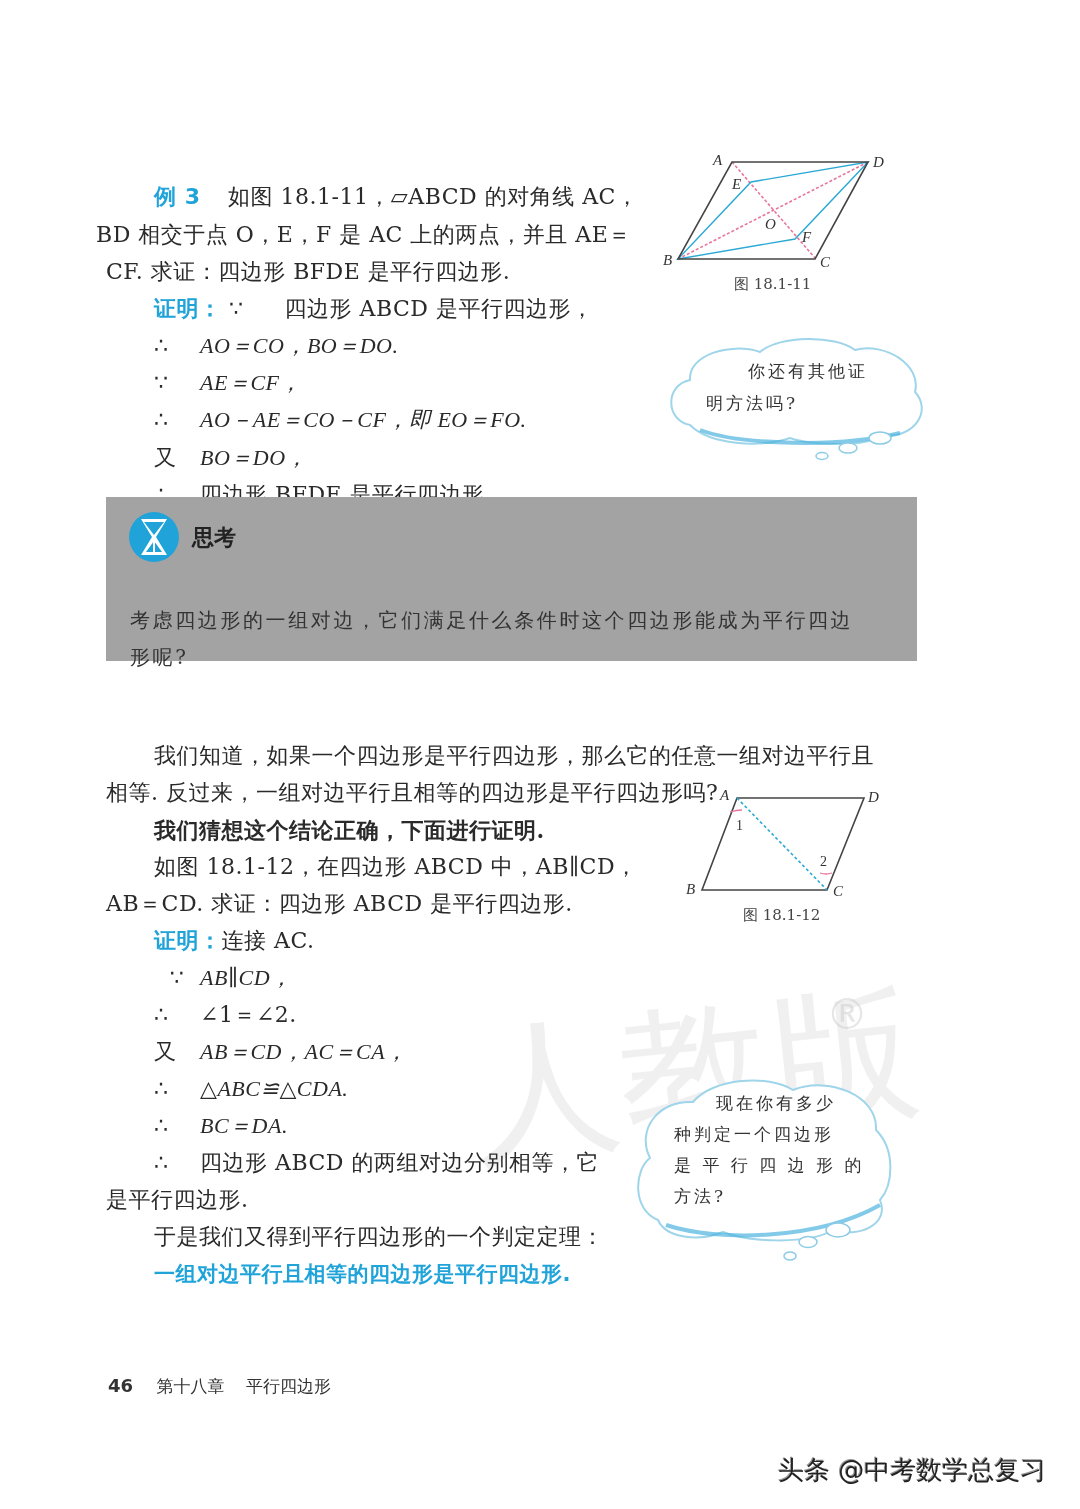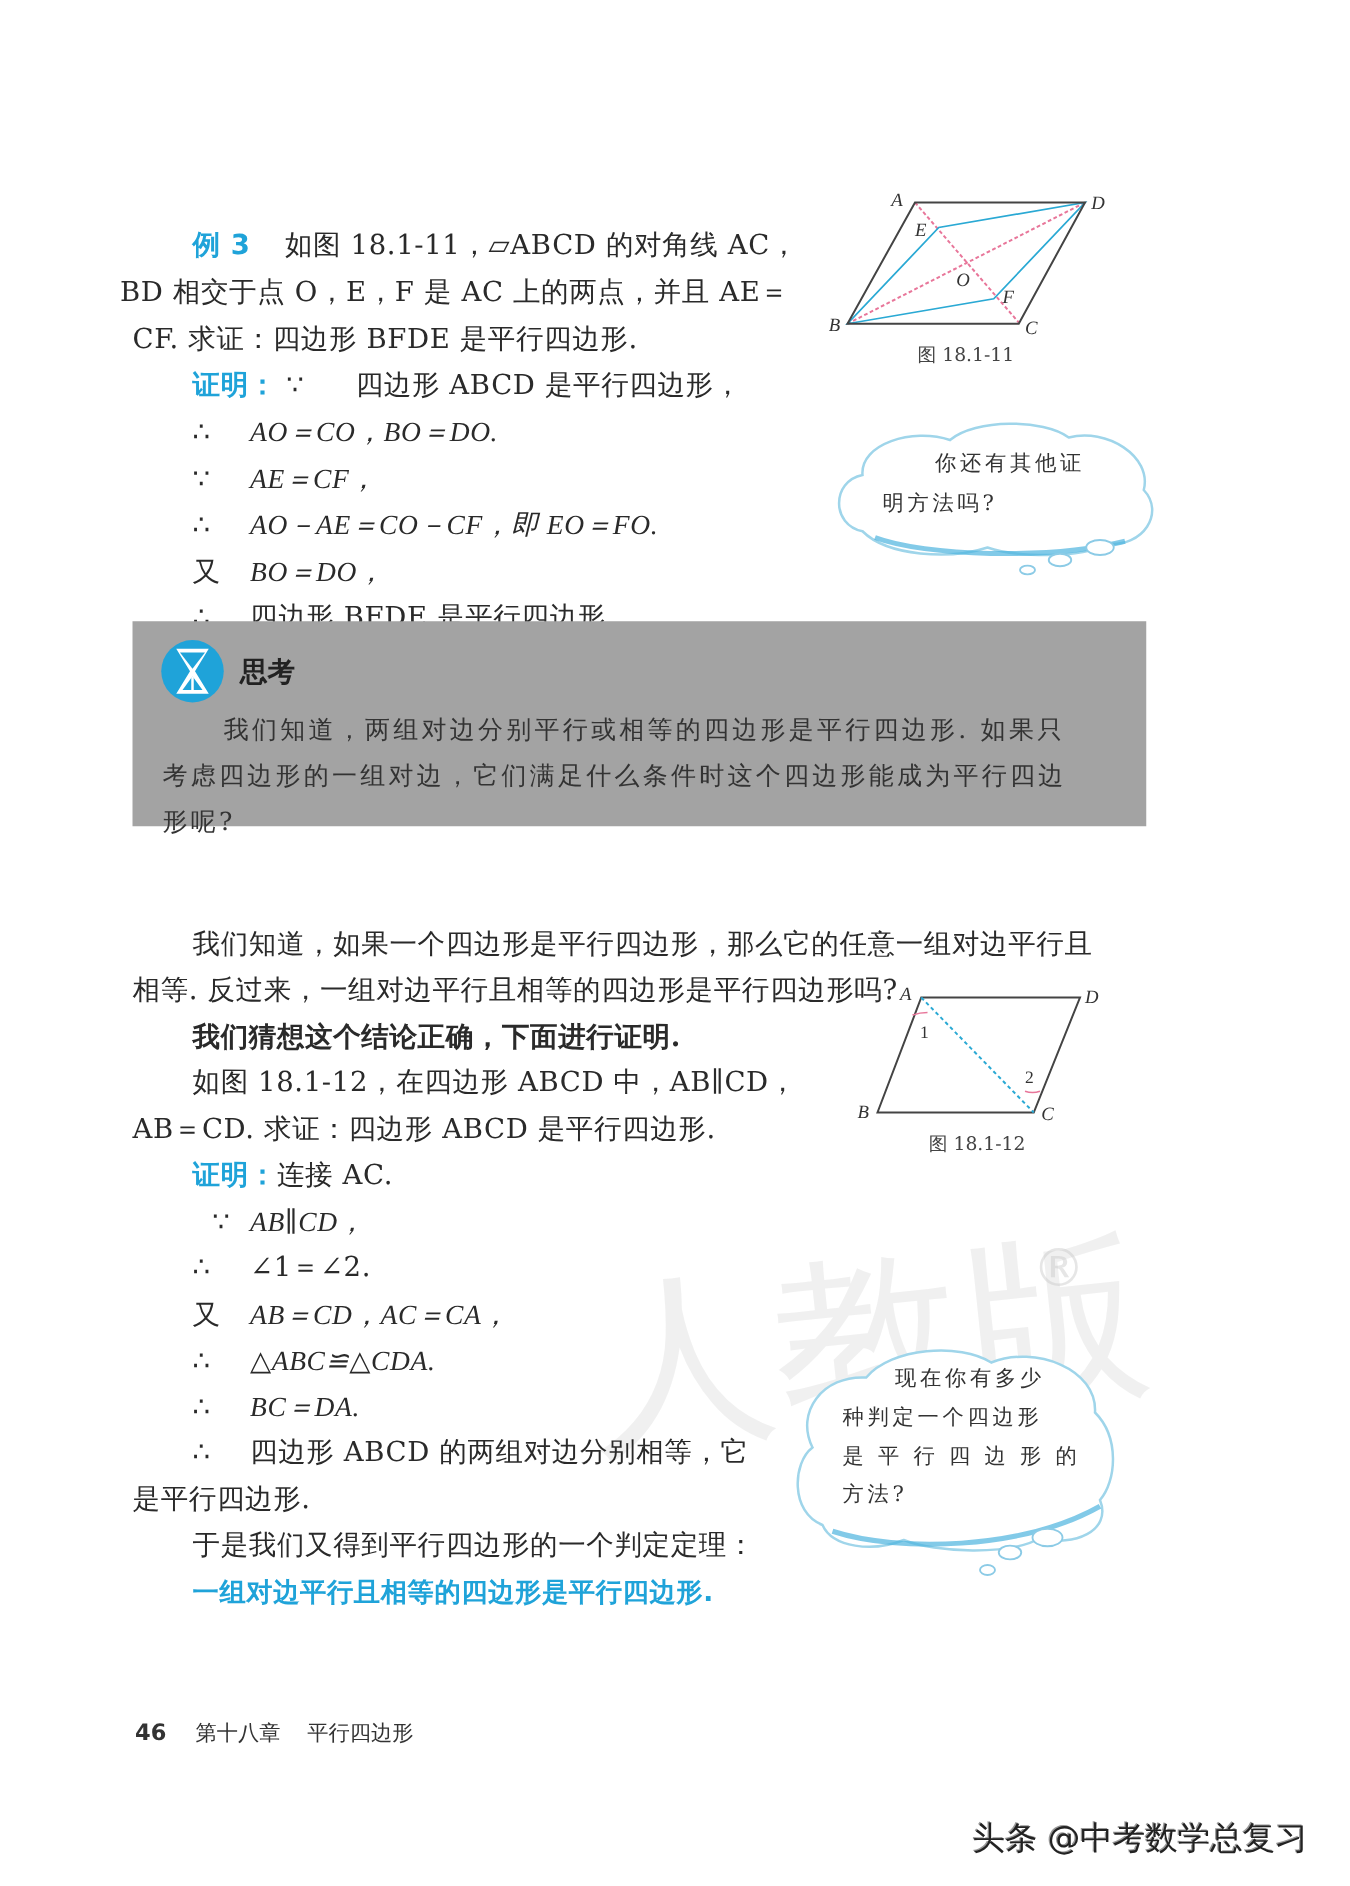--- a/index.html
+++ b/index.html
@@ -105,7 +105,6 @@
     <line x1="26" y1="30" x2="26" y2="41" stroke="#fff" stroke-width="2"></line>
   </svg>
   <div class="abs bold-sans" style="left:86px; top:26px; font-size:22px; color:#222;">思考</div>
-  <div class="think-text" style="left:73px; top:68px;">我们知道，两组对边分别平行或相等的四边形是平行四边形. 如果只</div>
   <div class="think-text" style="left:24px; top:105px;">考虑四边形的一组对边，它们满足什么条件时这个四边形能成为平行四边</div>
   <div class="think-text" style="left:24px; top:142px;">形呢?</div>
 </div>

